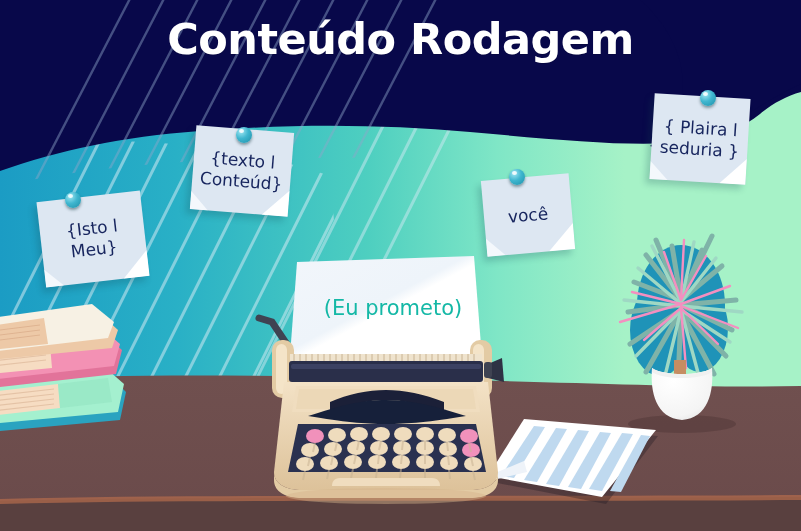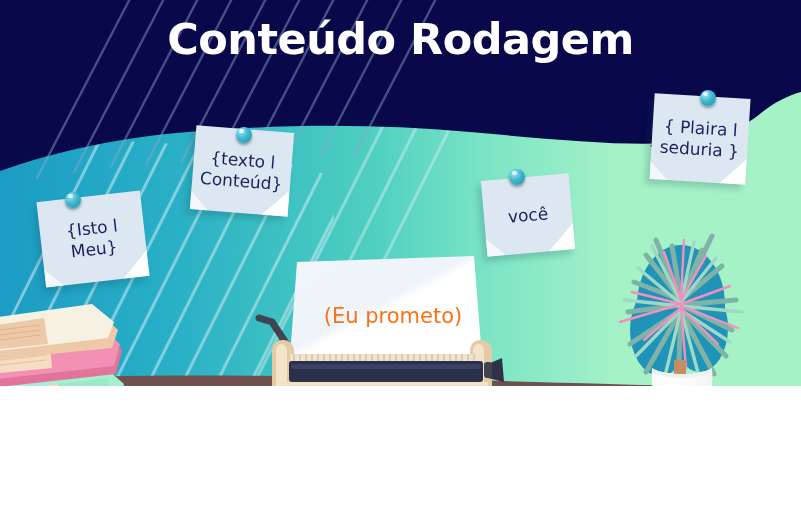--- a/index.html
+++ b/index.html
@@ -6,7 +6,7 @@
   html,body{margin:0;padding:0;background:#fff;}
   body{font-family:"Liberation Sans", sans-serif;}
   #stage{
-    position:relative;width:801px;height:386px;overflow:hidden;
+    position:relative;width:801px;height:531px;overflow:hidden;
     background:#08084a;
   }
   #stage svg.layer{position:absolute;left:0;top:0;width:801px;height:531px;}

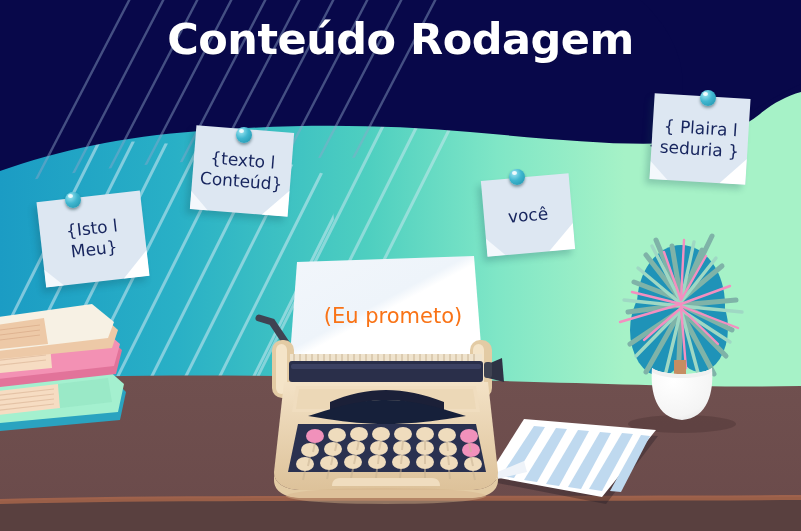--- a/index.html
+++ b/index.html
@@ -66,10 +66,10 @@
 
   
   .sheet-text{
-    position:absolute;left:305px;top:304px;width:176px;
+    position:absolute;left:305px;top:296px;width:176px;
     text-align:center;
     font-family:"DejaVu Sans", sans-serif;
-    font-size:21px;color:#f97316;z-index:26;pointer-events:none;
+    font-size:21px;color:#14b8a6;z-index:26;pointer-events:none;
   }
 </style>
 </head>

